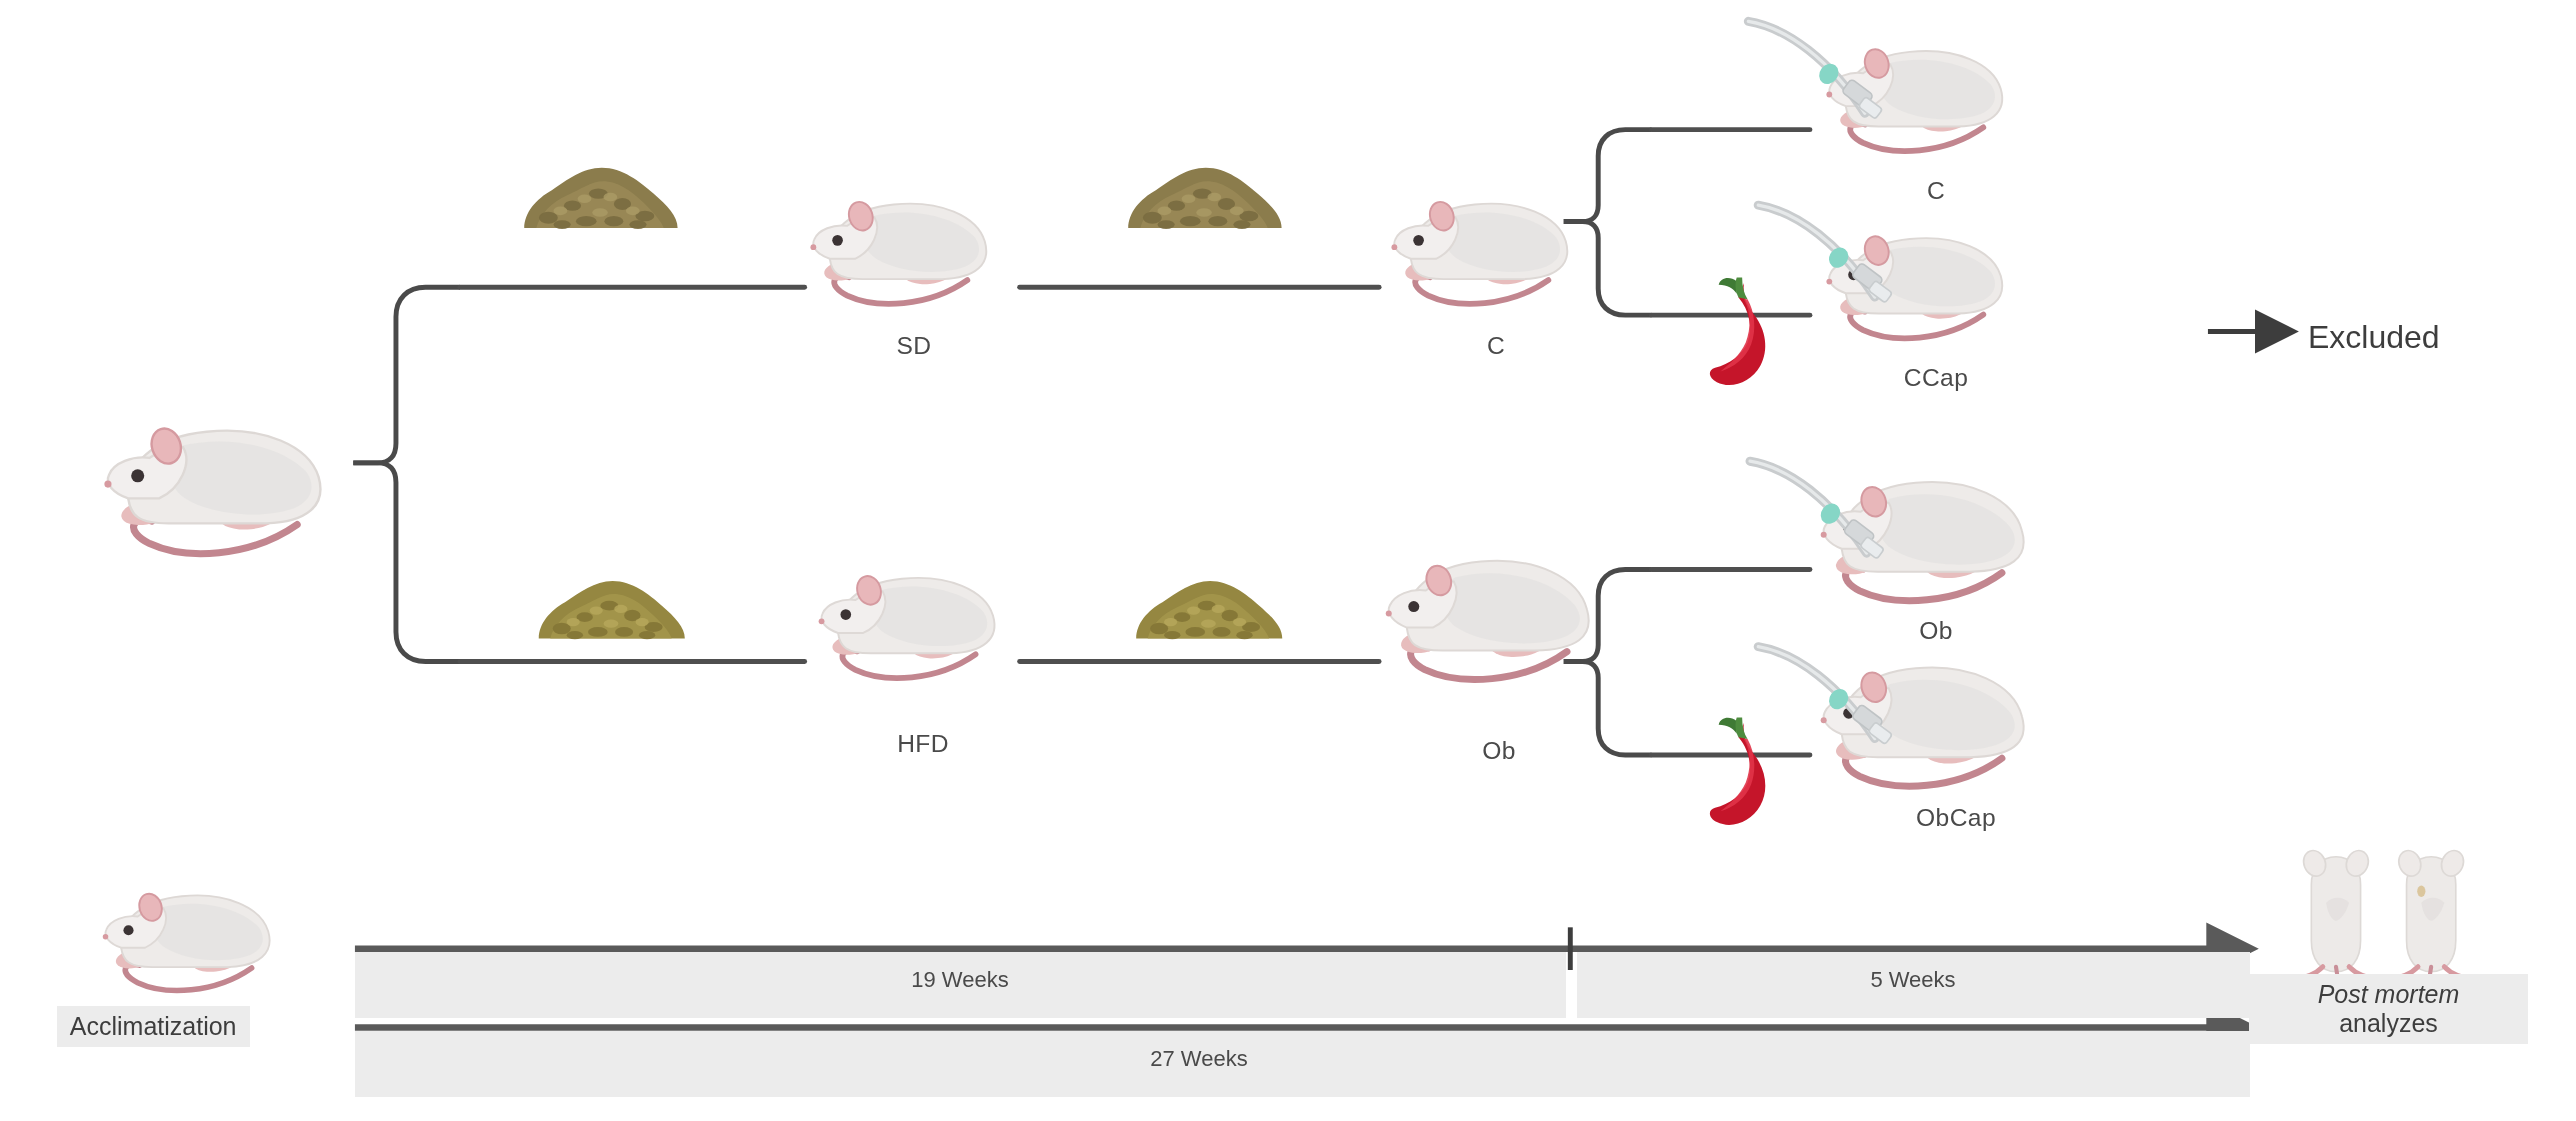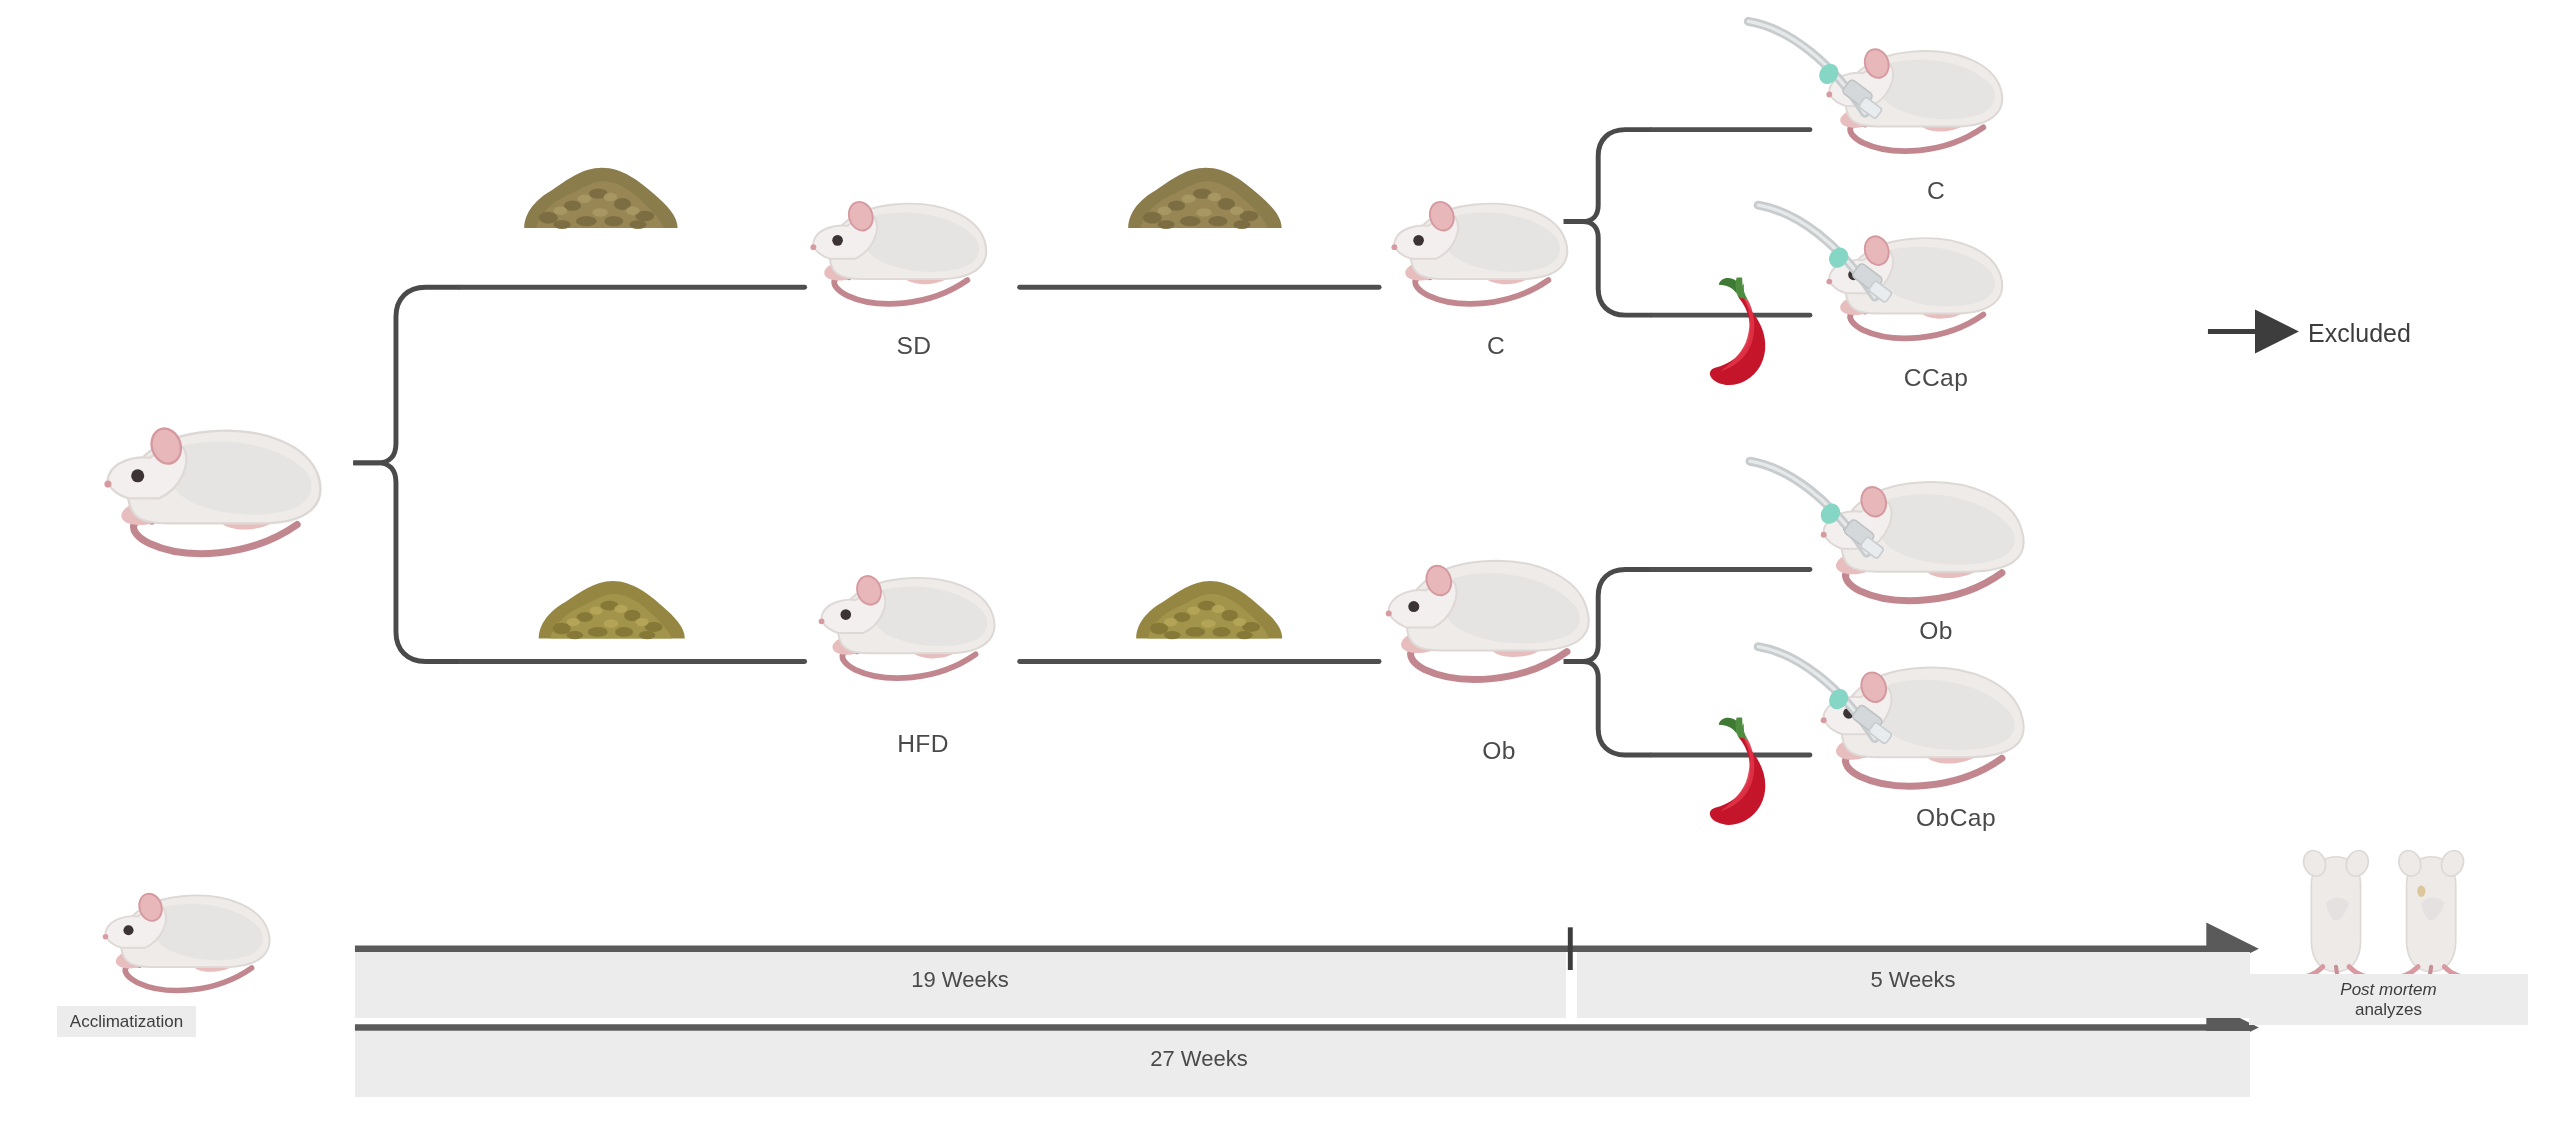--- a/index.html
+++ b/index.html
@@ -33,7 +33,7 @@
   .chip b{font-weight:normal;display:block;}
 
   .excluded{
-    position:absolute;font-size:25px;color:#3d3d3d;white-space:nowrap;
+    position:absolute;font-size:32px;color:#3d3d3d;white-space:nowrap;
   }
 </style>
 </head>

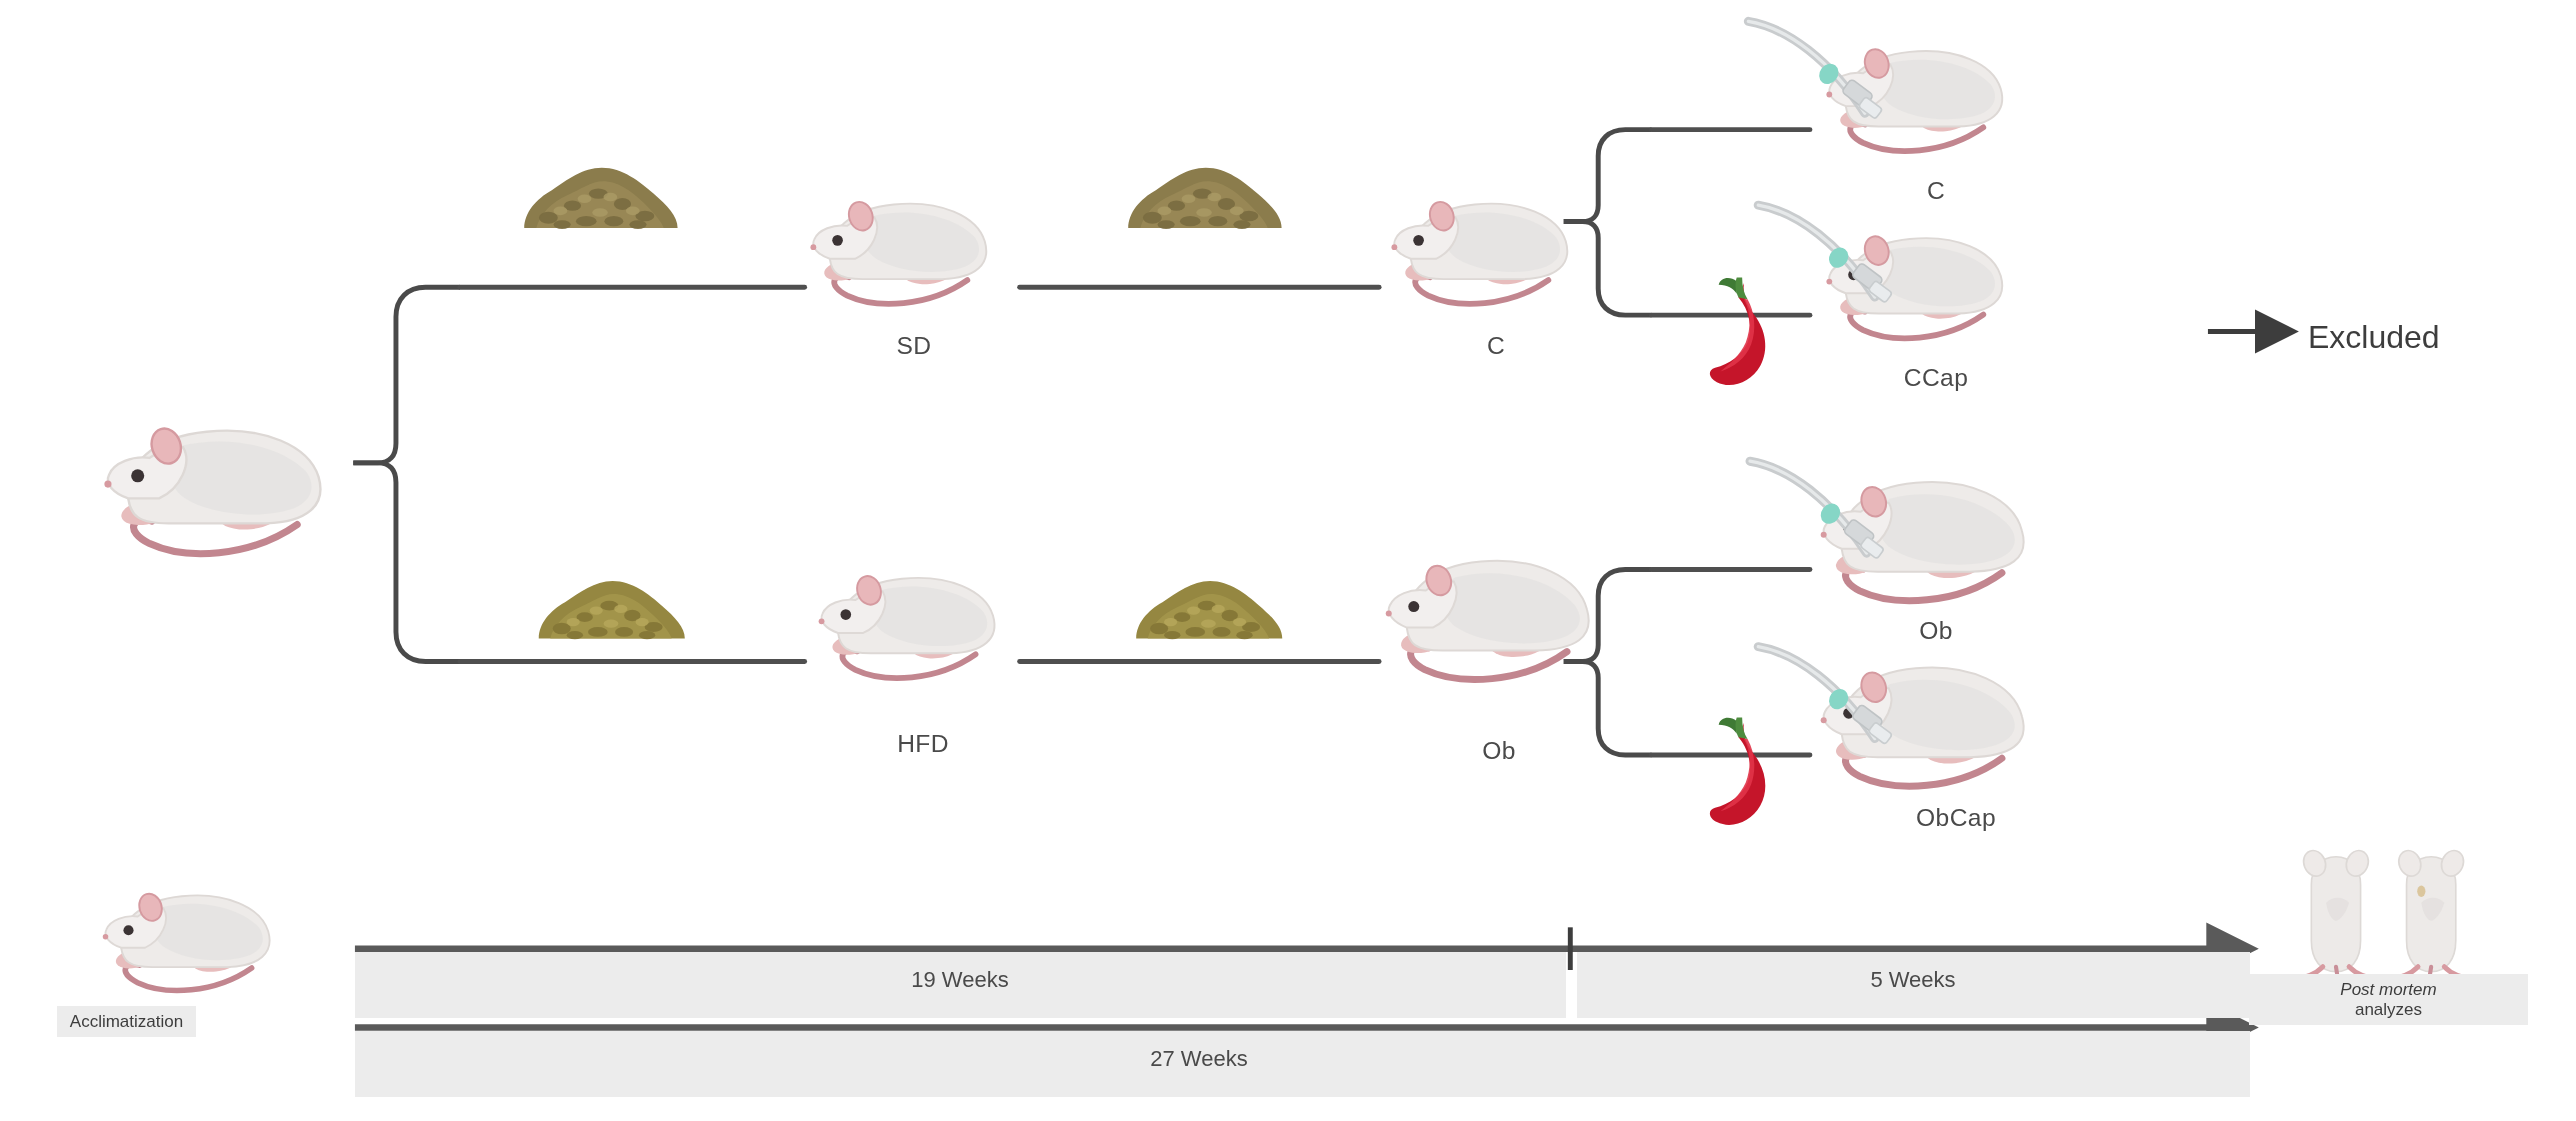--- a/index.html
+++ b/index.html
@@ -26,7 +26,7 @@
   }
   .chip{
     position:absolute;background:#ececec;padding:5.7px 13px;
-    font-size:17px;color:#3d3d3d;white-space:nowrap;line-height:1.18;
+    font-size:25px;color:#3d3d3d;white-space:nowrap;line-height:1.18;
     text-align:center;
   }
   .chip i{font-style:italic;display:block;}

